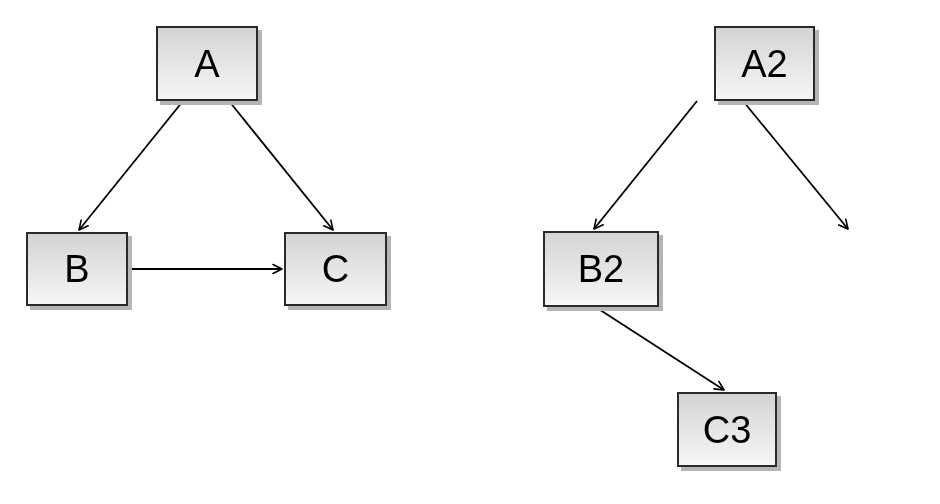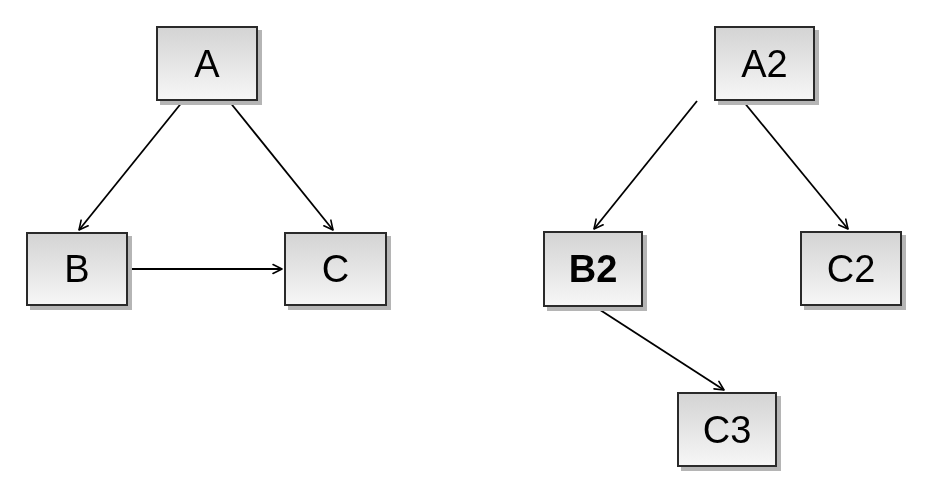--- a/index.html
+++ b/index.html
@@ -83,7 +83,7 @@
     <div class="node" style="left: 669px; top: 26px; width: 101px; height: 75px; margin-left: 45px;">
       <span class="label">A2</span>
     </div>
-    <div class="node" style="left: 543px; top: 231px; width: 100px; height: 76px; font-weight: bold;">
+    <div class="node" style="left: 543px; top: 231px; width: 116px; height: 76px;">
       <span class="label">B2</span>
     </div>
     <div class="node" style="left: 800px; top: 231px; width: 102px; height: 75px;">

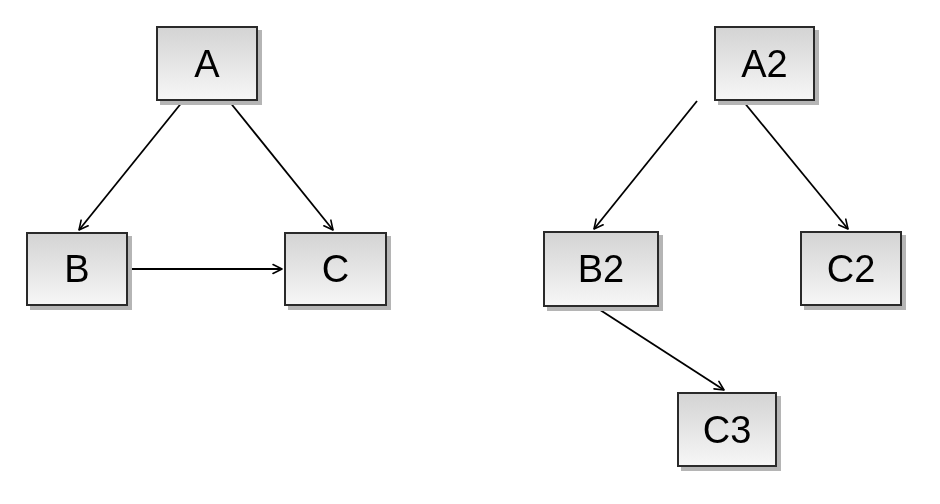--- a/index.html
+++ b/index.html
@@ -86,9 +86,6 @@
     <div class="node" style="left: 543px; top: 231px; width: 116px; height: 76px;">
       <span class="label">B2</span>
     </div>
-    <div class="node" style="left: 800px; top: 231px; width: 102px; height: 75px;">
-      <span class="label">C2</span>
-    </div>
     <div class="node" style="left: 677px; top: 392px; width: 100px; height: 75px;">
       <span class="label">C3</span>
     </div>

